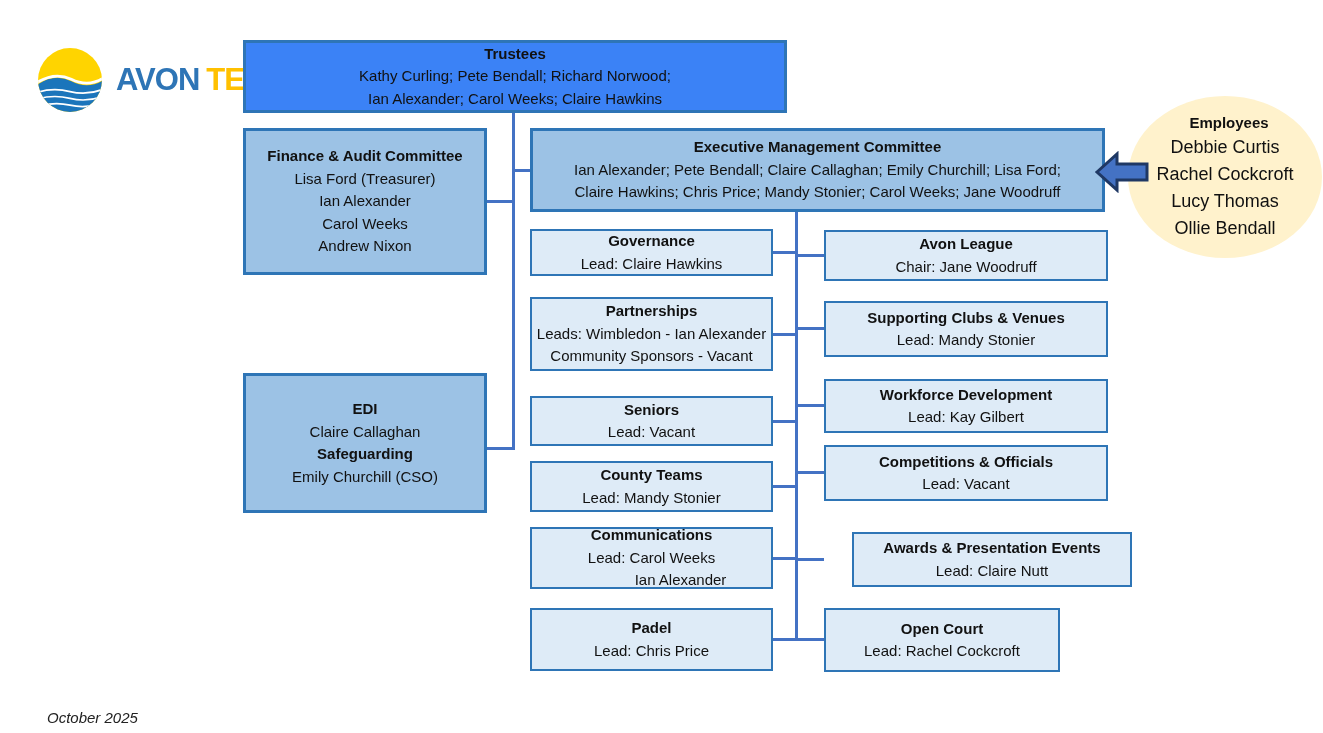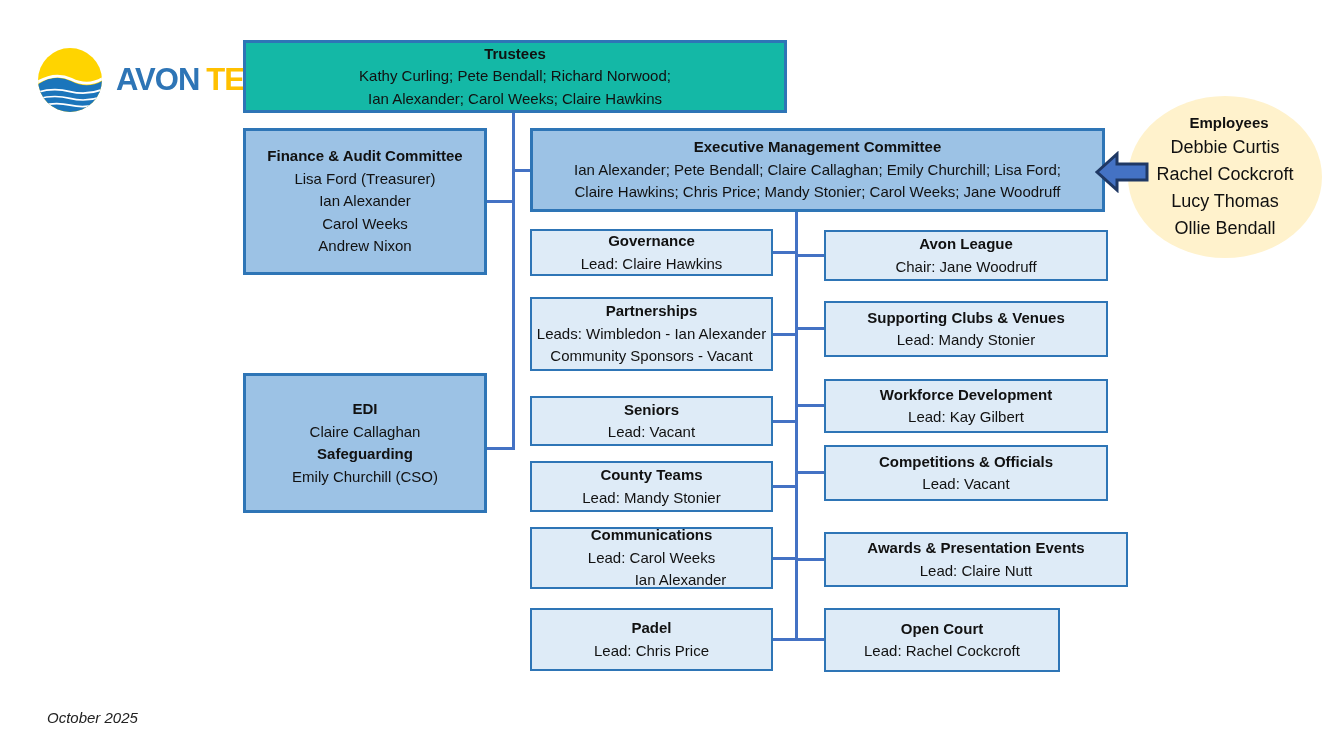--- a/index.html
+++ b/index.html
@@ -12,7 +12,7 @@
   .box .title{font-weight:bold;font-size:15px;}
   .box .line{font-size:15px;}
   .big{background:#9CC2E5;border:3px solid #2E75B6;}
-  .green{background:#14b8a6;border:3px solid #2E75B6;text-align:center;}
+  .green{background:#3b82f6;border:3px solid #2E75B6;text-align:center;}
   .small{background:#DEEBF7;border:2.5px solid #2E75B6;}
   .conn{position:absolute;background:#4472C4;}
   .ellipse{position:absolute;background:#FFF2CC;border-radius:50%;

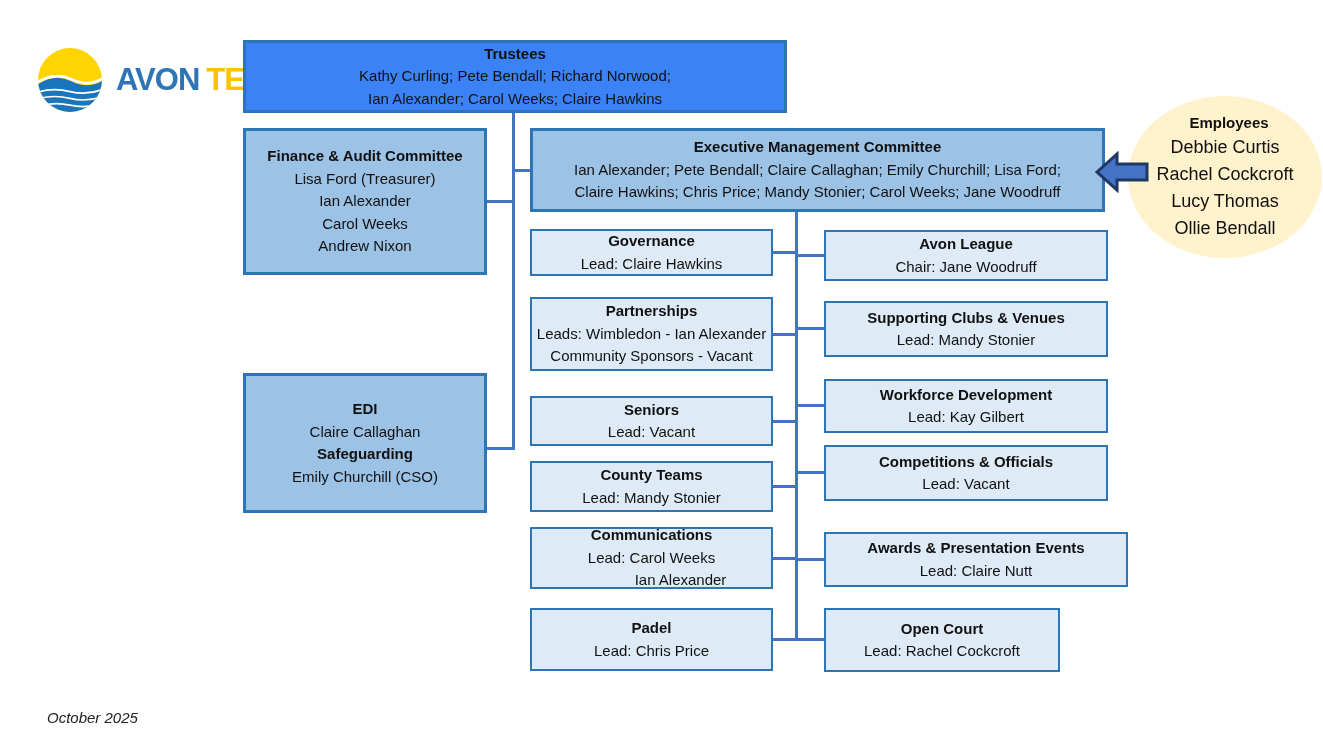--- a/index.html
+++ b/index.html
@@ -158,7 +158,7 @@
     <div class="title">Competitions &amp; Officials</div>
     <div class="line">Lead: Vacant</div>
   </div>
-  <div class="box small" style="left:824px;top:532px;width:304px;height:55px">
+  <div class="box small" style="left:852px;top:532px;width:280px;height:55px">
     <div class="title">Awards &amp; Presentation Events</div>
     <div class="line">Lead: Claire Nutt</div>
   </div>

